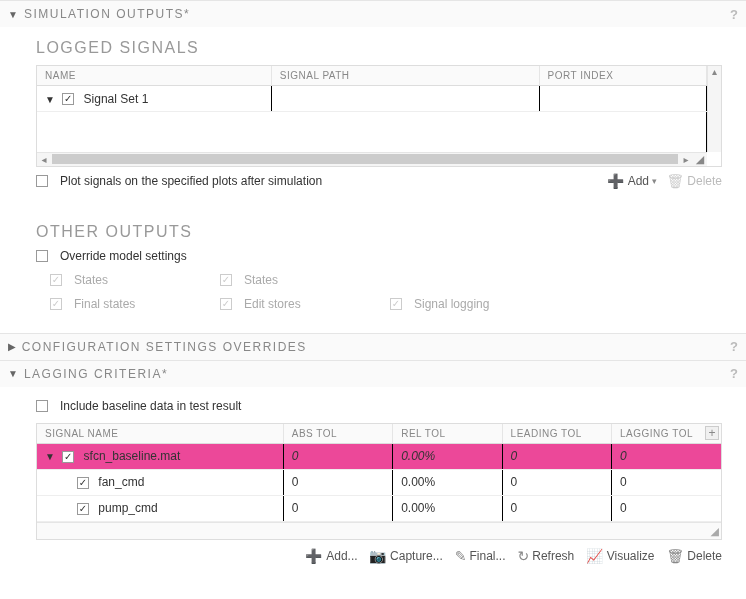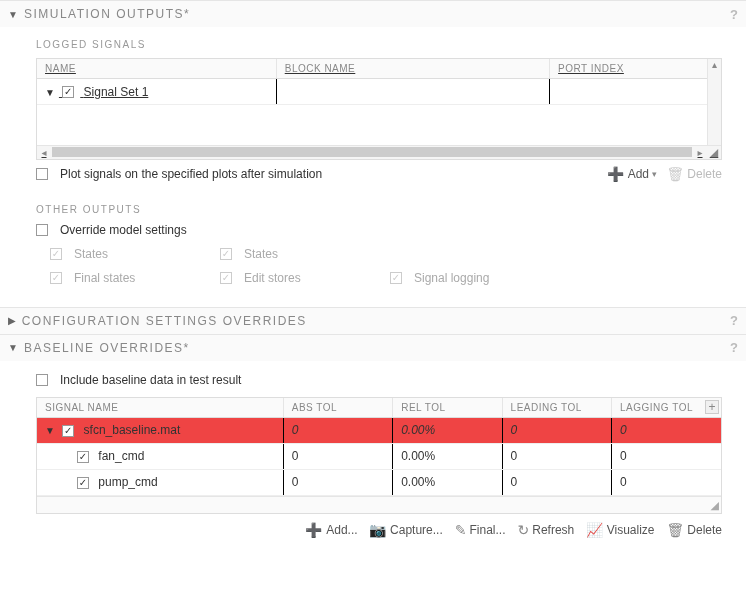--- a/index.html
+++ b/index.html
@@ -42,7 +42,7 @@
     padding: 8px 24px 12px 36px;
   }
   .subheading {
-    font-size: 10px;
+    font-size: 16px;
     letter-spacing: 1.5px;
     color: #999;
     margin: 4px 0 8px 0;

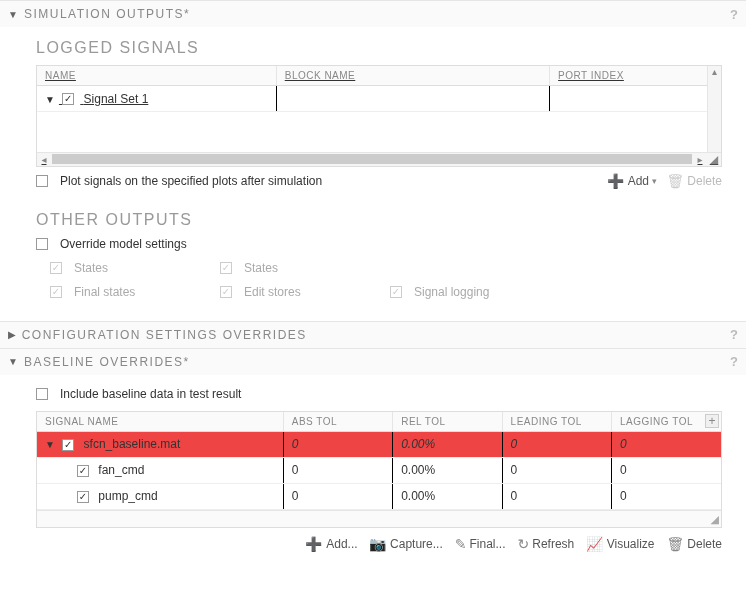--- a/index.html
+++ b/index.html
@@ -166,7 +166,7 @@
   <div class="section-body">
     <div class="subheading">LOGGED SIGNALS</div>
 
-    <div class="table-wrap" style="text-decoration:underline;">
+    <div class="table-wrap" style="padding-right:14px;">
       <table>
         <thead>
           <tr>

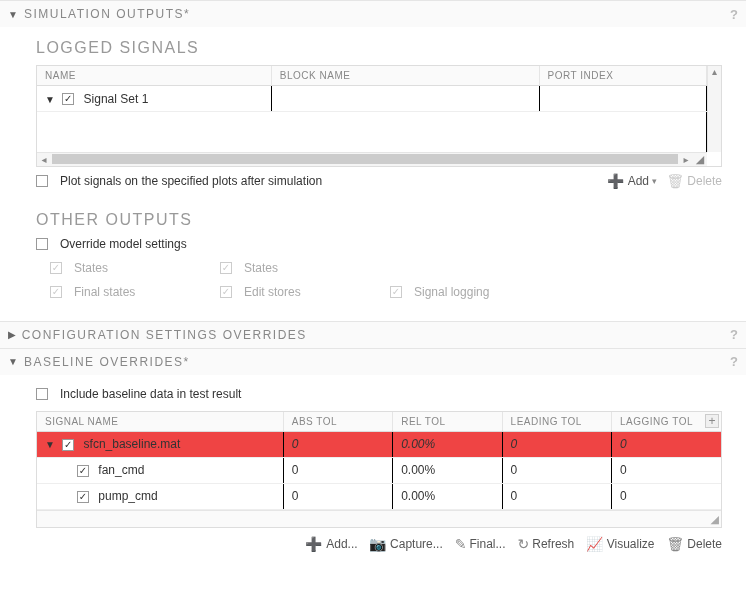--- a/index.html
+++ b/index.html
@@ -171,7 +171,7 @@
         <thead>
           <tr>
             <th style="width:35%;">NAME</th>
-            <th style="width:40%;">BLOCK NAME</th>
+            <th style="width:40%;">SIGNAL PATH</th>
             <th>PORT INDEX</th>
           </tr>
         </thead>

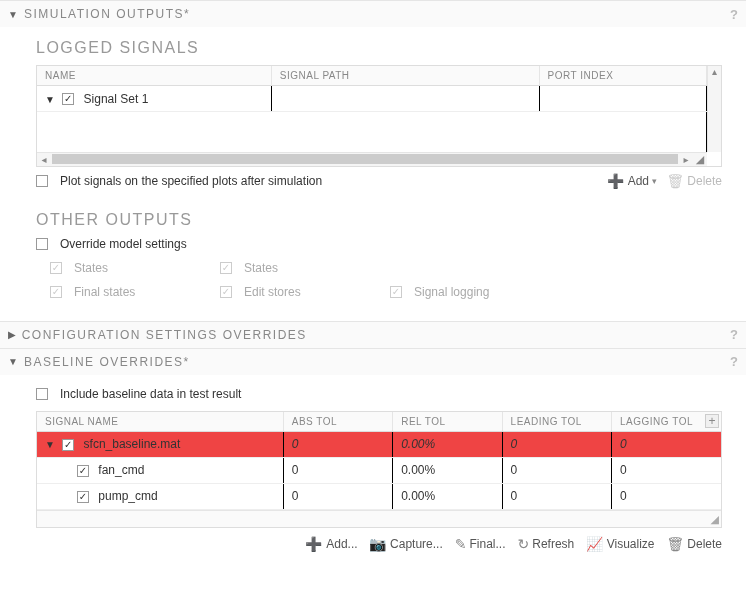--- a/index.html
+++ b/index.html
@@ -220,7 +220,7 @@
       </div>
     </div>
 
-    <div class="subheading" style="margin-top:22px;">OTHER OUTPUTS</div>
+    <div class="subheading" style="margin-top:34px;">OTHER OUTPUTS</div>
 
     <div class="checkbox-row" style="margin-top:8px;">
       <span class="chk unchecked">✓</span>

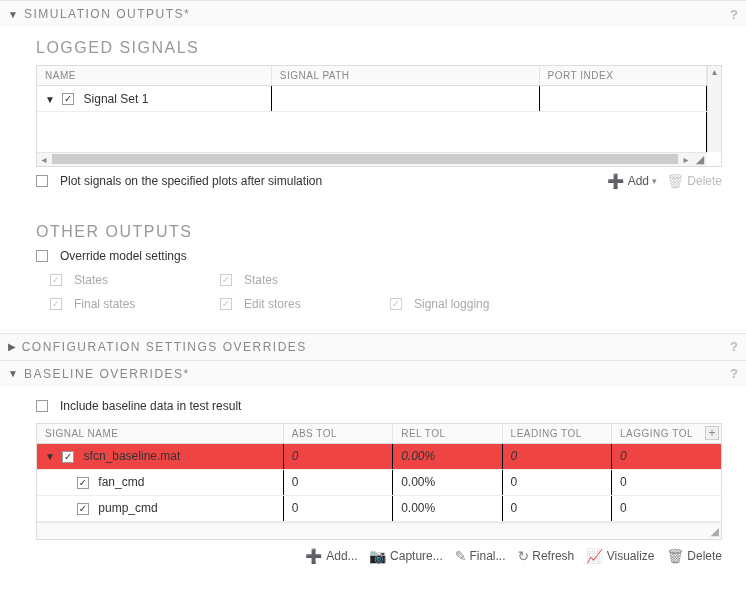--- a/index.html
+++ b/index.html
@@ -267,7 +267,7 @@
 <div class="section">
   <div class="section-header">
     <span class="triangle">▼</span>
-    <span class="title">BASELINE OVERRIDES*</span>
+    <span class="title">LAGGING CRITERIA*</span>
     <span class="help-icon">?</span>
   </div>
   <div class="section-body">

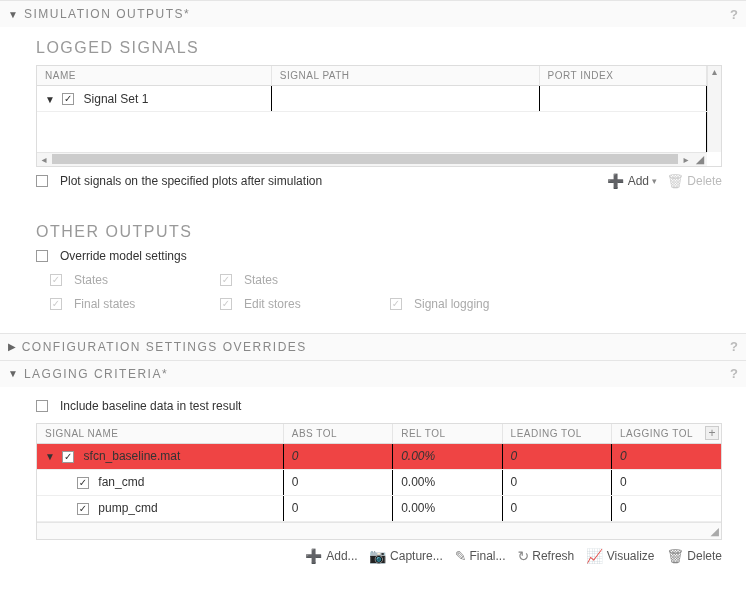--- a/index.html
+++ b/index.html
@@ -124,7 +124,7 @@
   .other-grid .row { display:flex; gap:40px; margin:10px 0; align-items:center;}
   .other-grid .cell { display:flex; align-items:center; gap:6px; min-width:130px; color:#555;}
   .other-grid .cell.faded { color:#aaa;}
-  .baseline-selected { background:#ef4444;border-radius:7px;}
+  .baseline-selected { background:#ec4899;border-radius:7px;}
   .baseline-italic { font-style: italic; }
   .baseline-table th:last-child, .baseline-table td:last-child { border-right:none;}
   .plus-corner {

